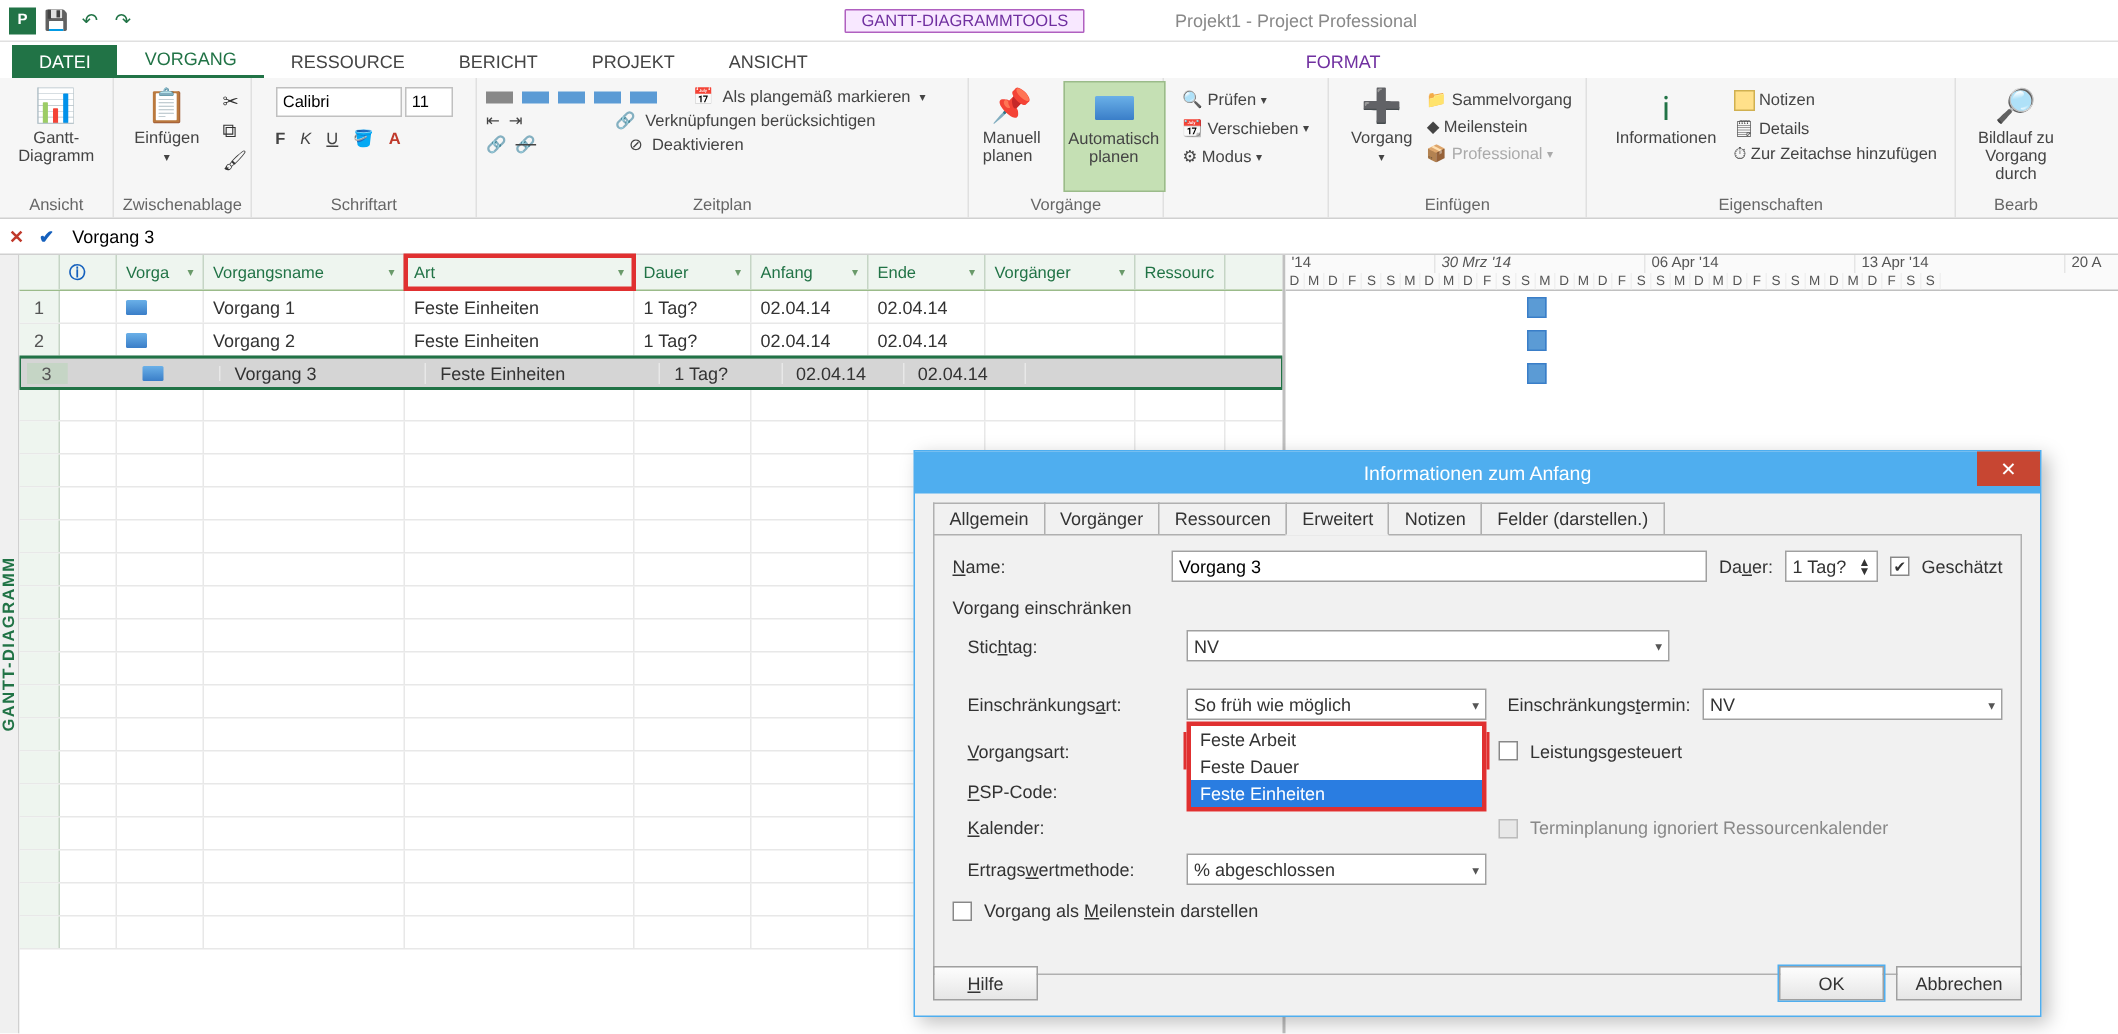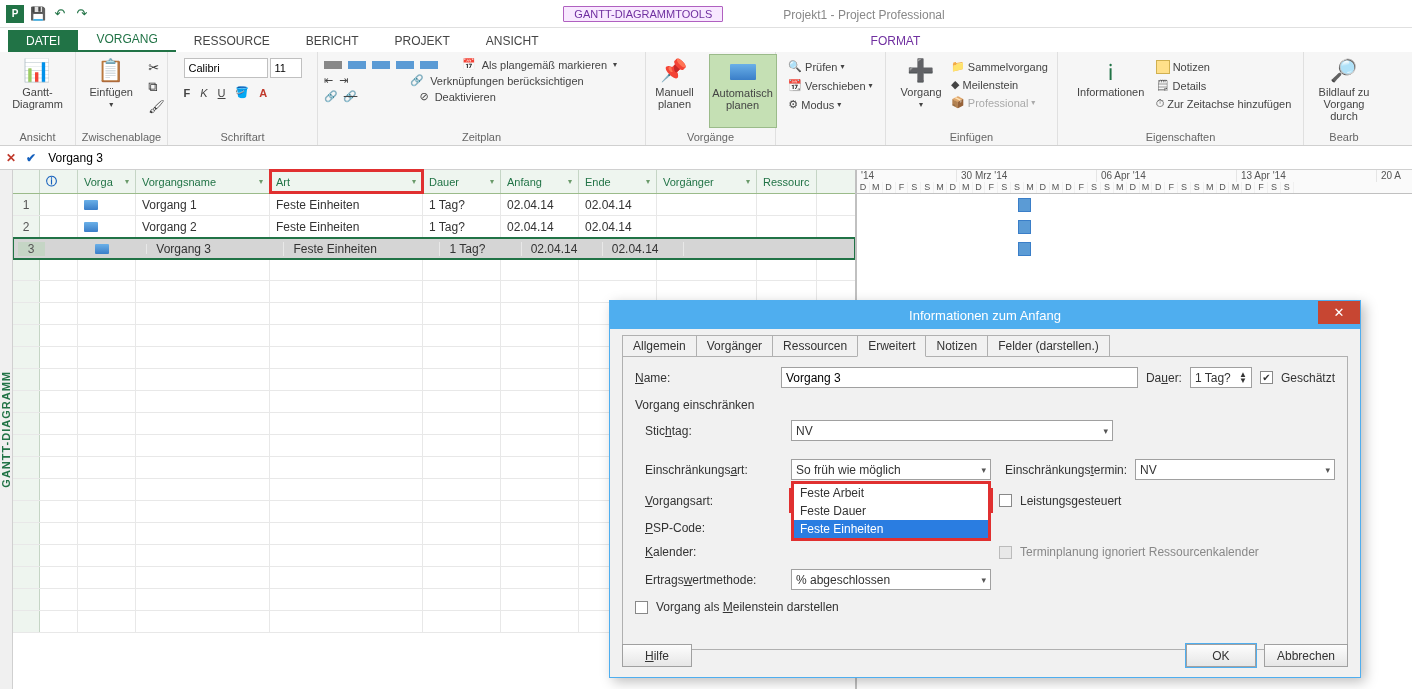--- a/index.html
+++ b/index.html
@@ -8,7 +8,7 @@
 .titlebar{height:28px;background:#fff;display:flex;align-items:center;font-size:12px;color:#555;border-bottom:1px solid #e0e0e0}
 .qat{display:flex;align-items:center;gap:6px;padding:0 6px}
 .qat .ico{width:16px;height:16px;display:flex;align-items:center;justify-content:center;font-size:13px;color:#217346}
-.titlebar-center{flex:1;display:flex;justify-content:center;align-items:flex-end;gap:60px}
+.titlebar-center{flex:1;display:flex;justify-content:center;align-items:center;gap:60px}
 .tool-tab{background:#f8e8ff;border:1px solid #b060c0;color:#7030a0;padding:1px 10px;font-size:11px;border-radius:1px}
 .apptitle{color:#888;}
 

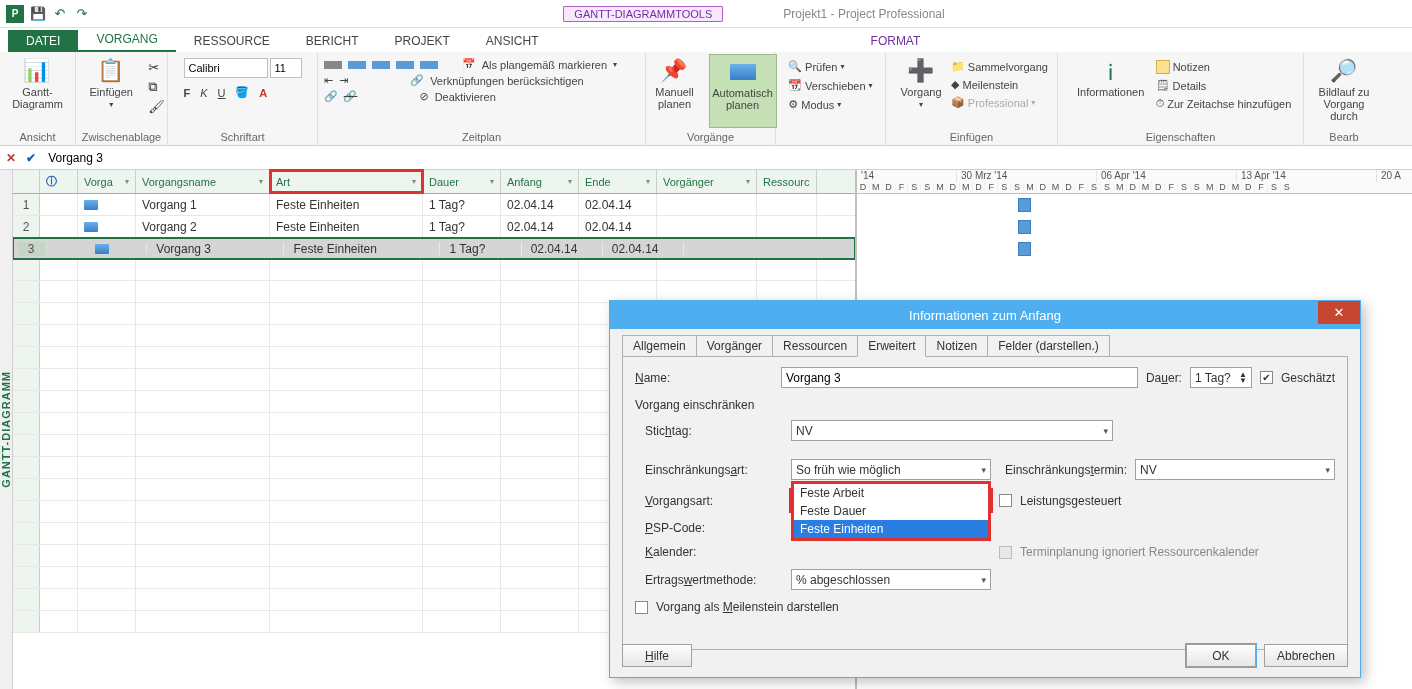--- a/index.html
+++ b/index.html
@@ -200,7 +200,7 @@
     <div class="controls">
       <div class="bigbtn" style="width:60px">
           <div class="bigico">📌</div>
-          <span style="white-space:pre-line;text-align:center">Manuell
+          <span style="white-space:pre-line;text-align:left">Manuell
 planen</span>
         </div>
       <div class="bigbtn active" style="width:68px">

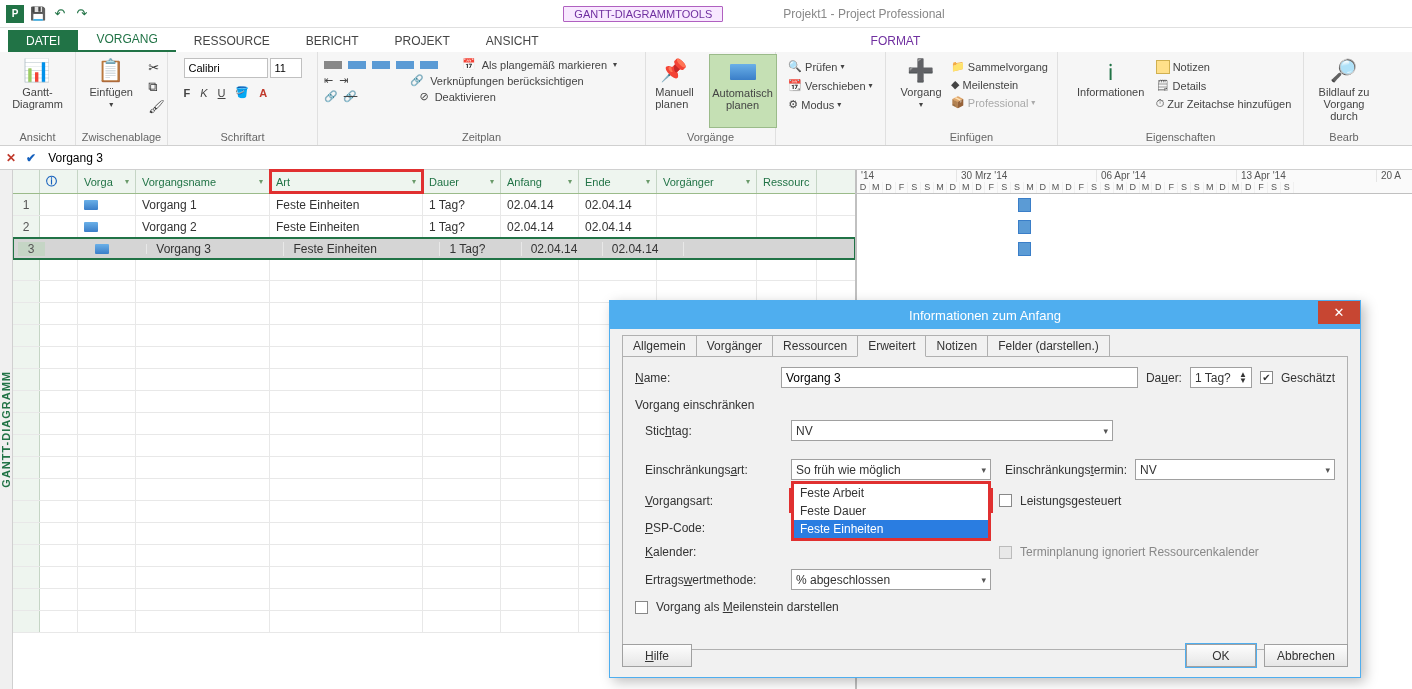--- a/index.html
+++ b/index.html
@@ -597,7 +597,7 @@
     <div class="tlhdr">
       <div class="toprow" id="tl-weeks">
           <div class="wk" style="width: 100px;">'14</div>
-          <div class="wk" style="width: 140px;">30 Mrz '14</div>
+          <div class="wk" style="width: 140px; font-style: italic;">30 Mrz '14</div>
           <div class="wk" style="width: 140px;">06 Apr '14</div>
           <div class="wk" style="width: 140px;">13 Apr '14</div>
           <div class="wk" style="width: 40px;">20 A</div>

